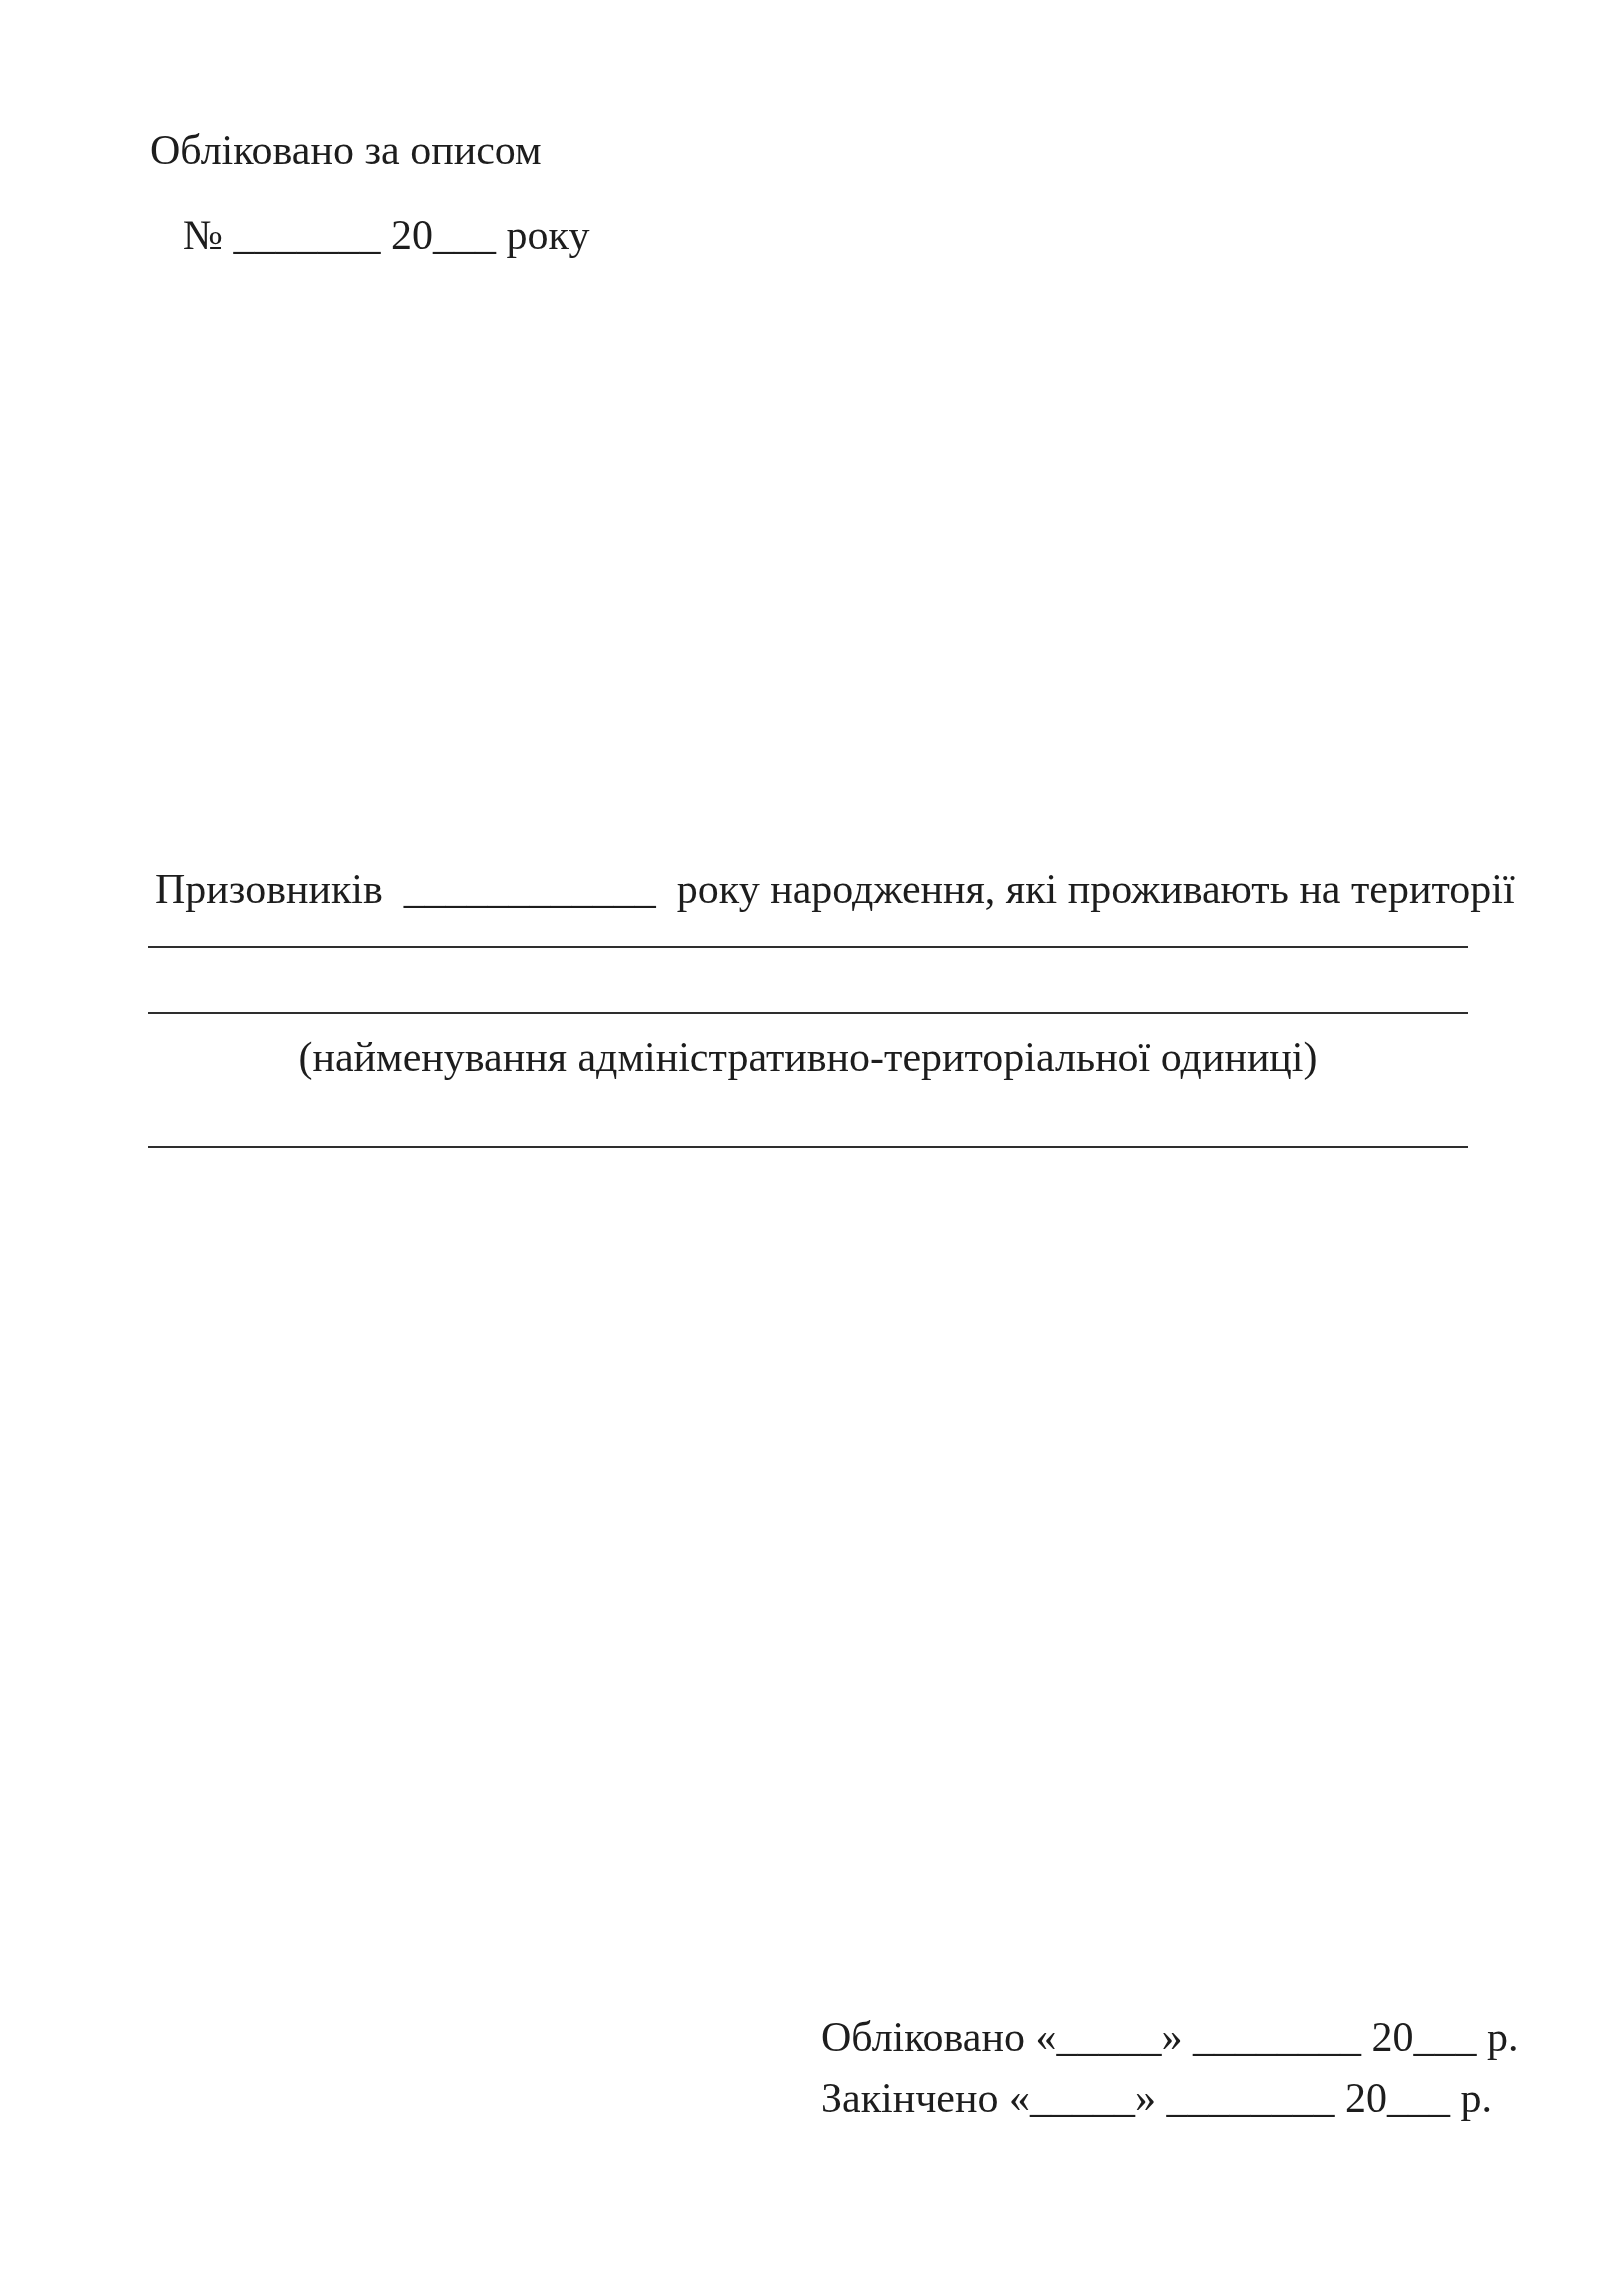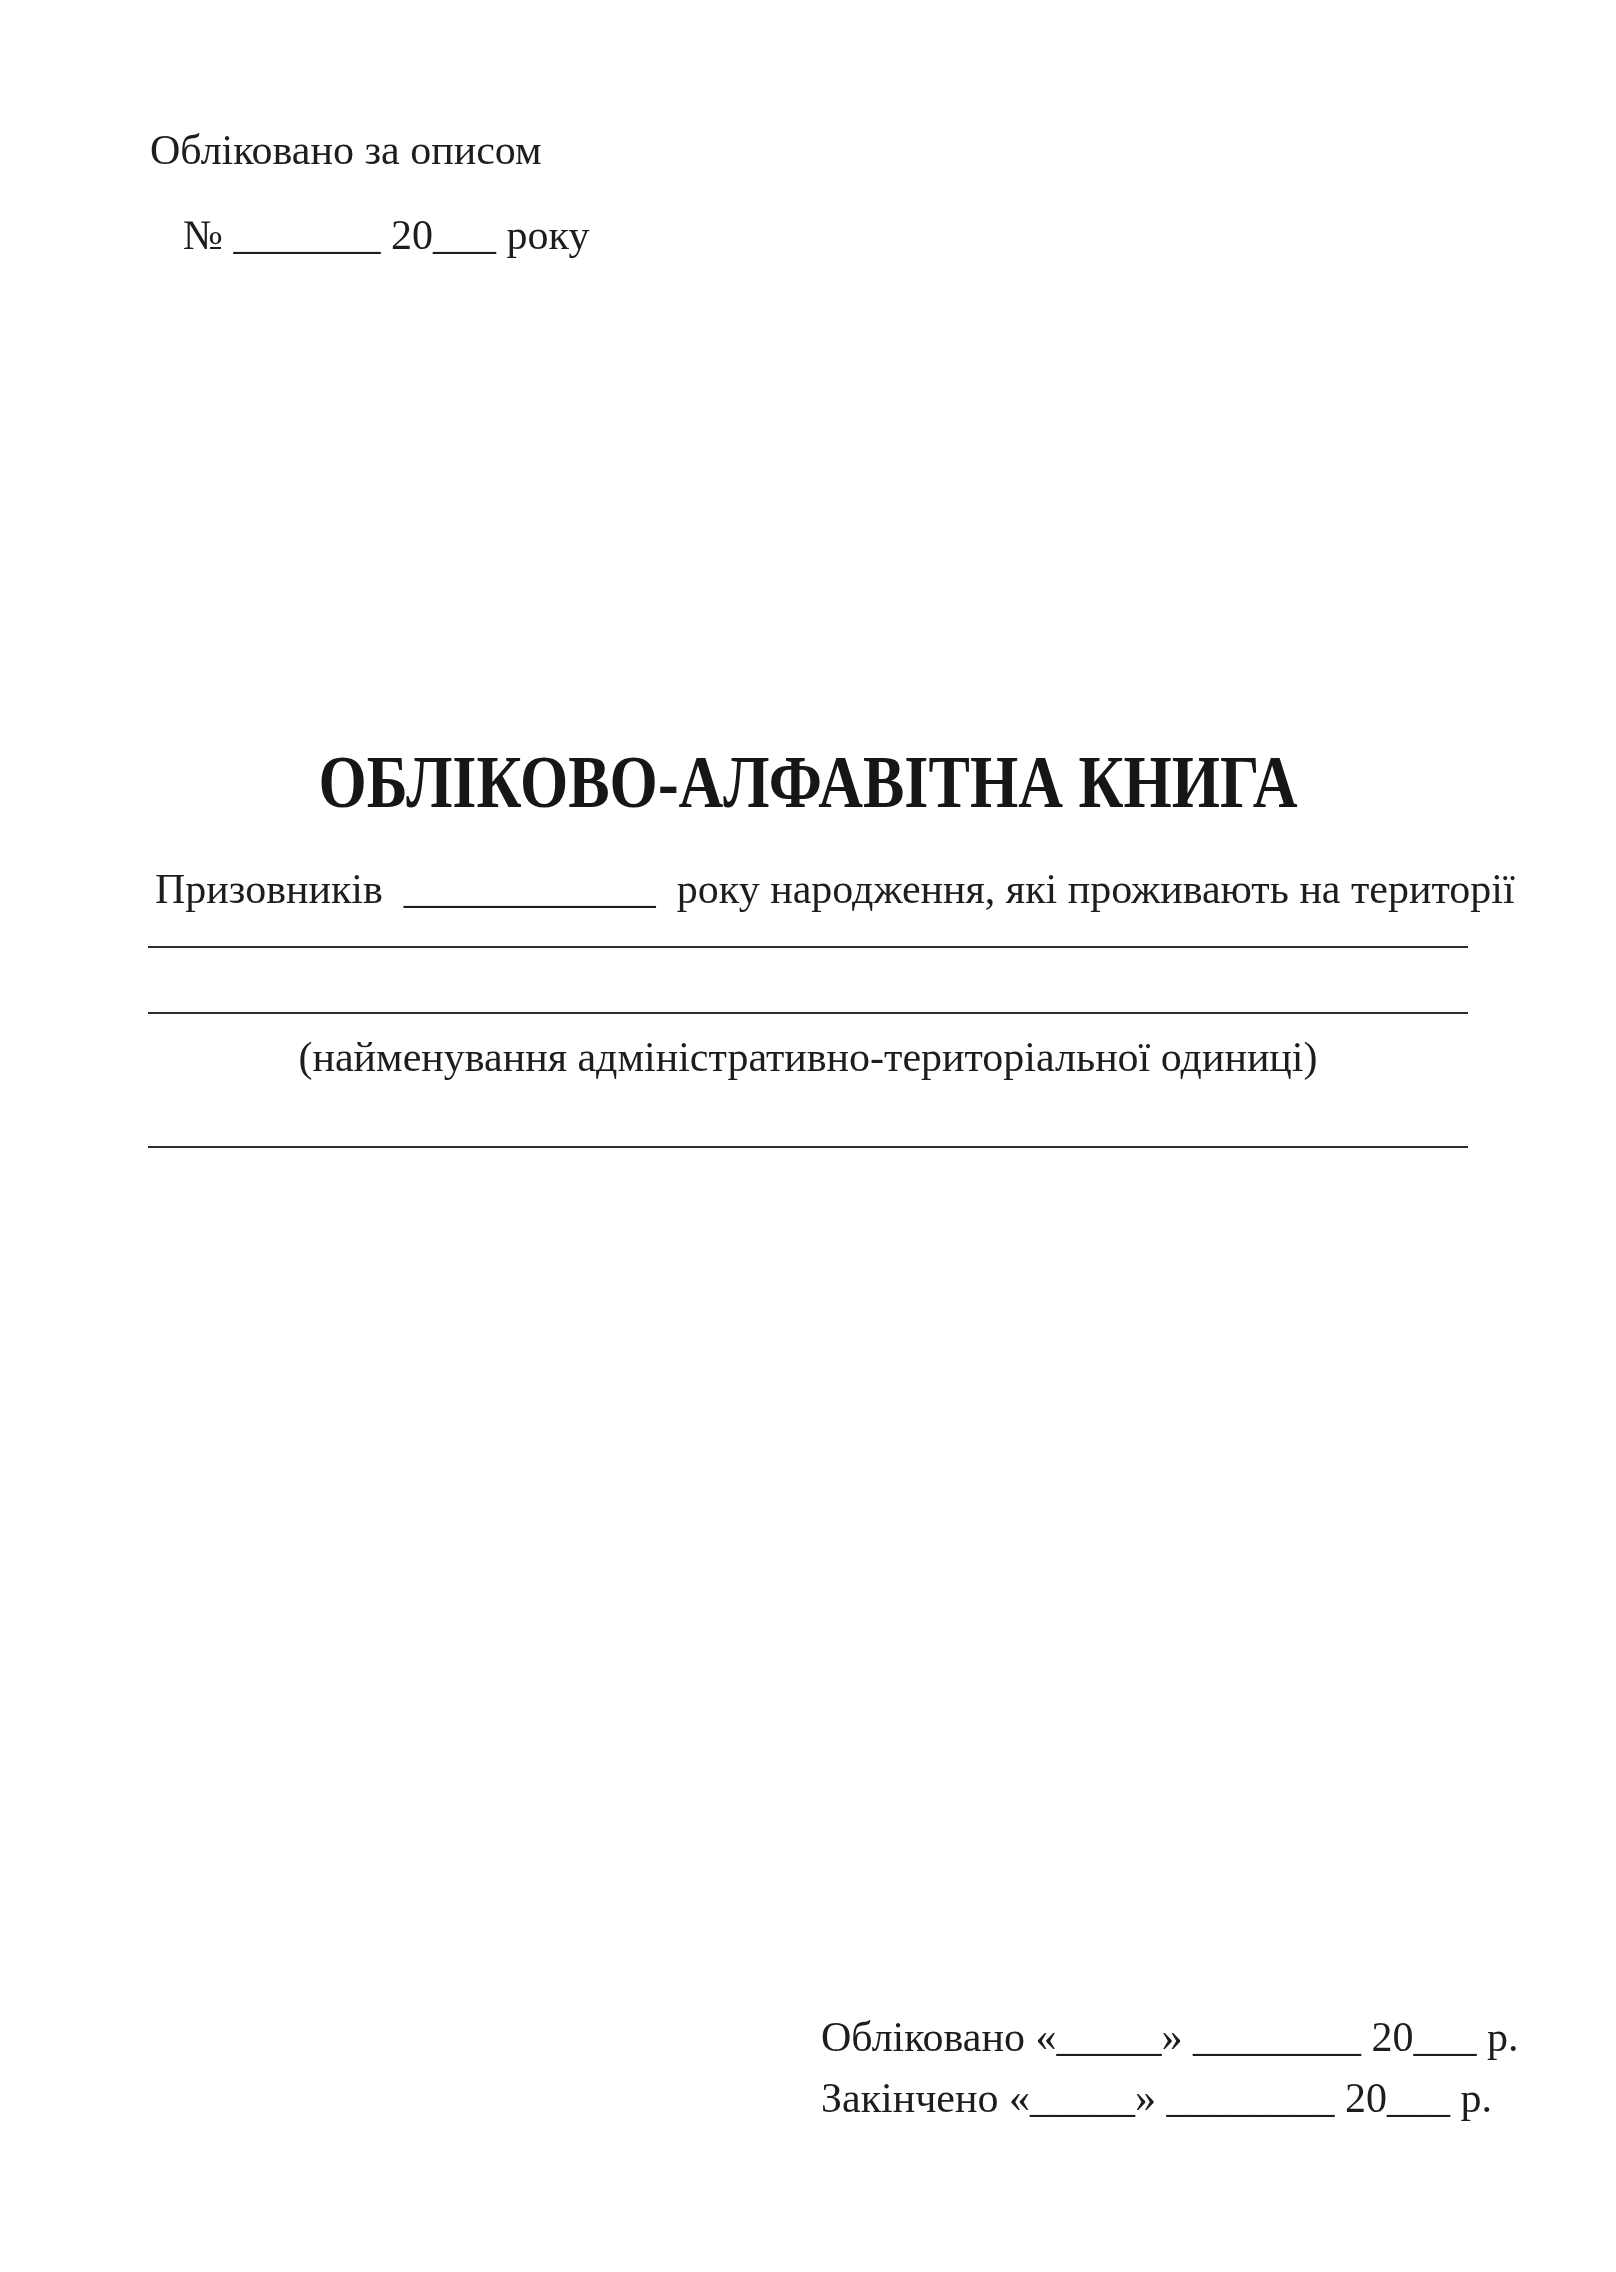--- a/index.html
+++ b/index.html
@@ -78,7 +78,6 @@
 
   <div class="textline reg-line2">№ _______ 20___ року</div>
 
-  <h1 class="title"><span class="title-inner">ОБЛІКОВО-АЛФАВІТНА КНИГА</span></h1>
 
   <div class="textline subtitle">Призовників  ____________  року народження, які проживають на території</div>
 

